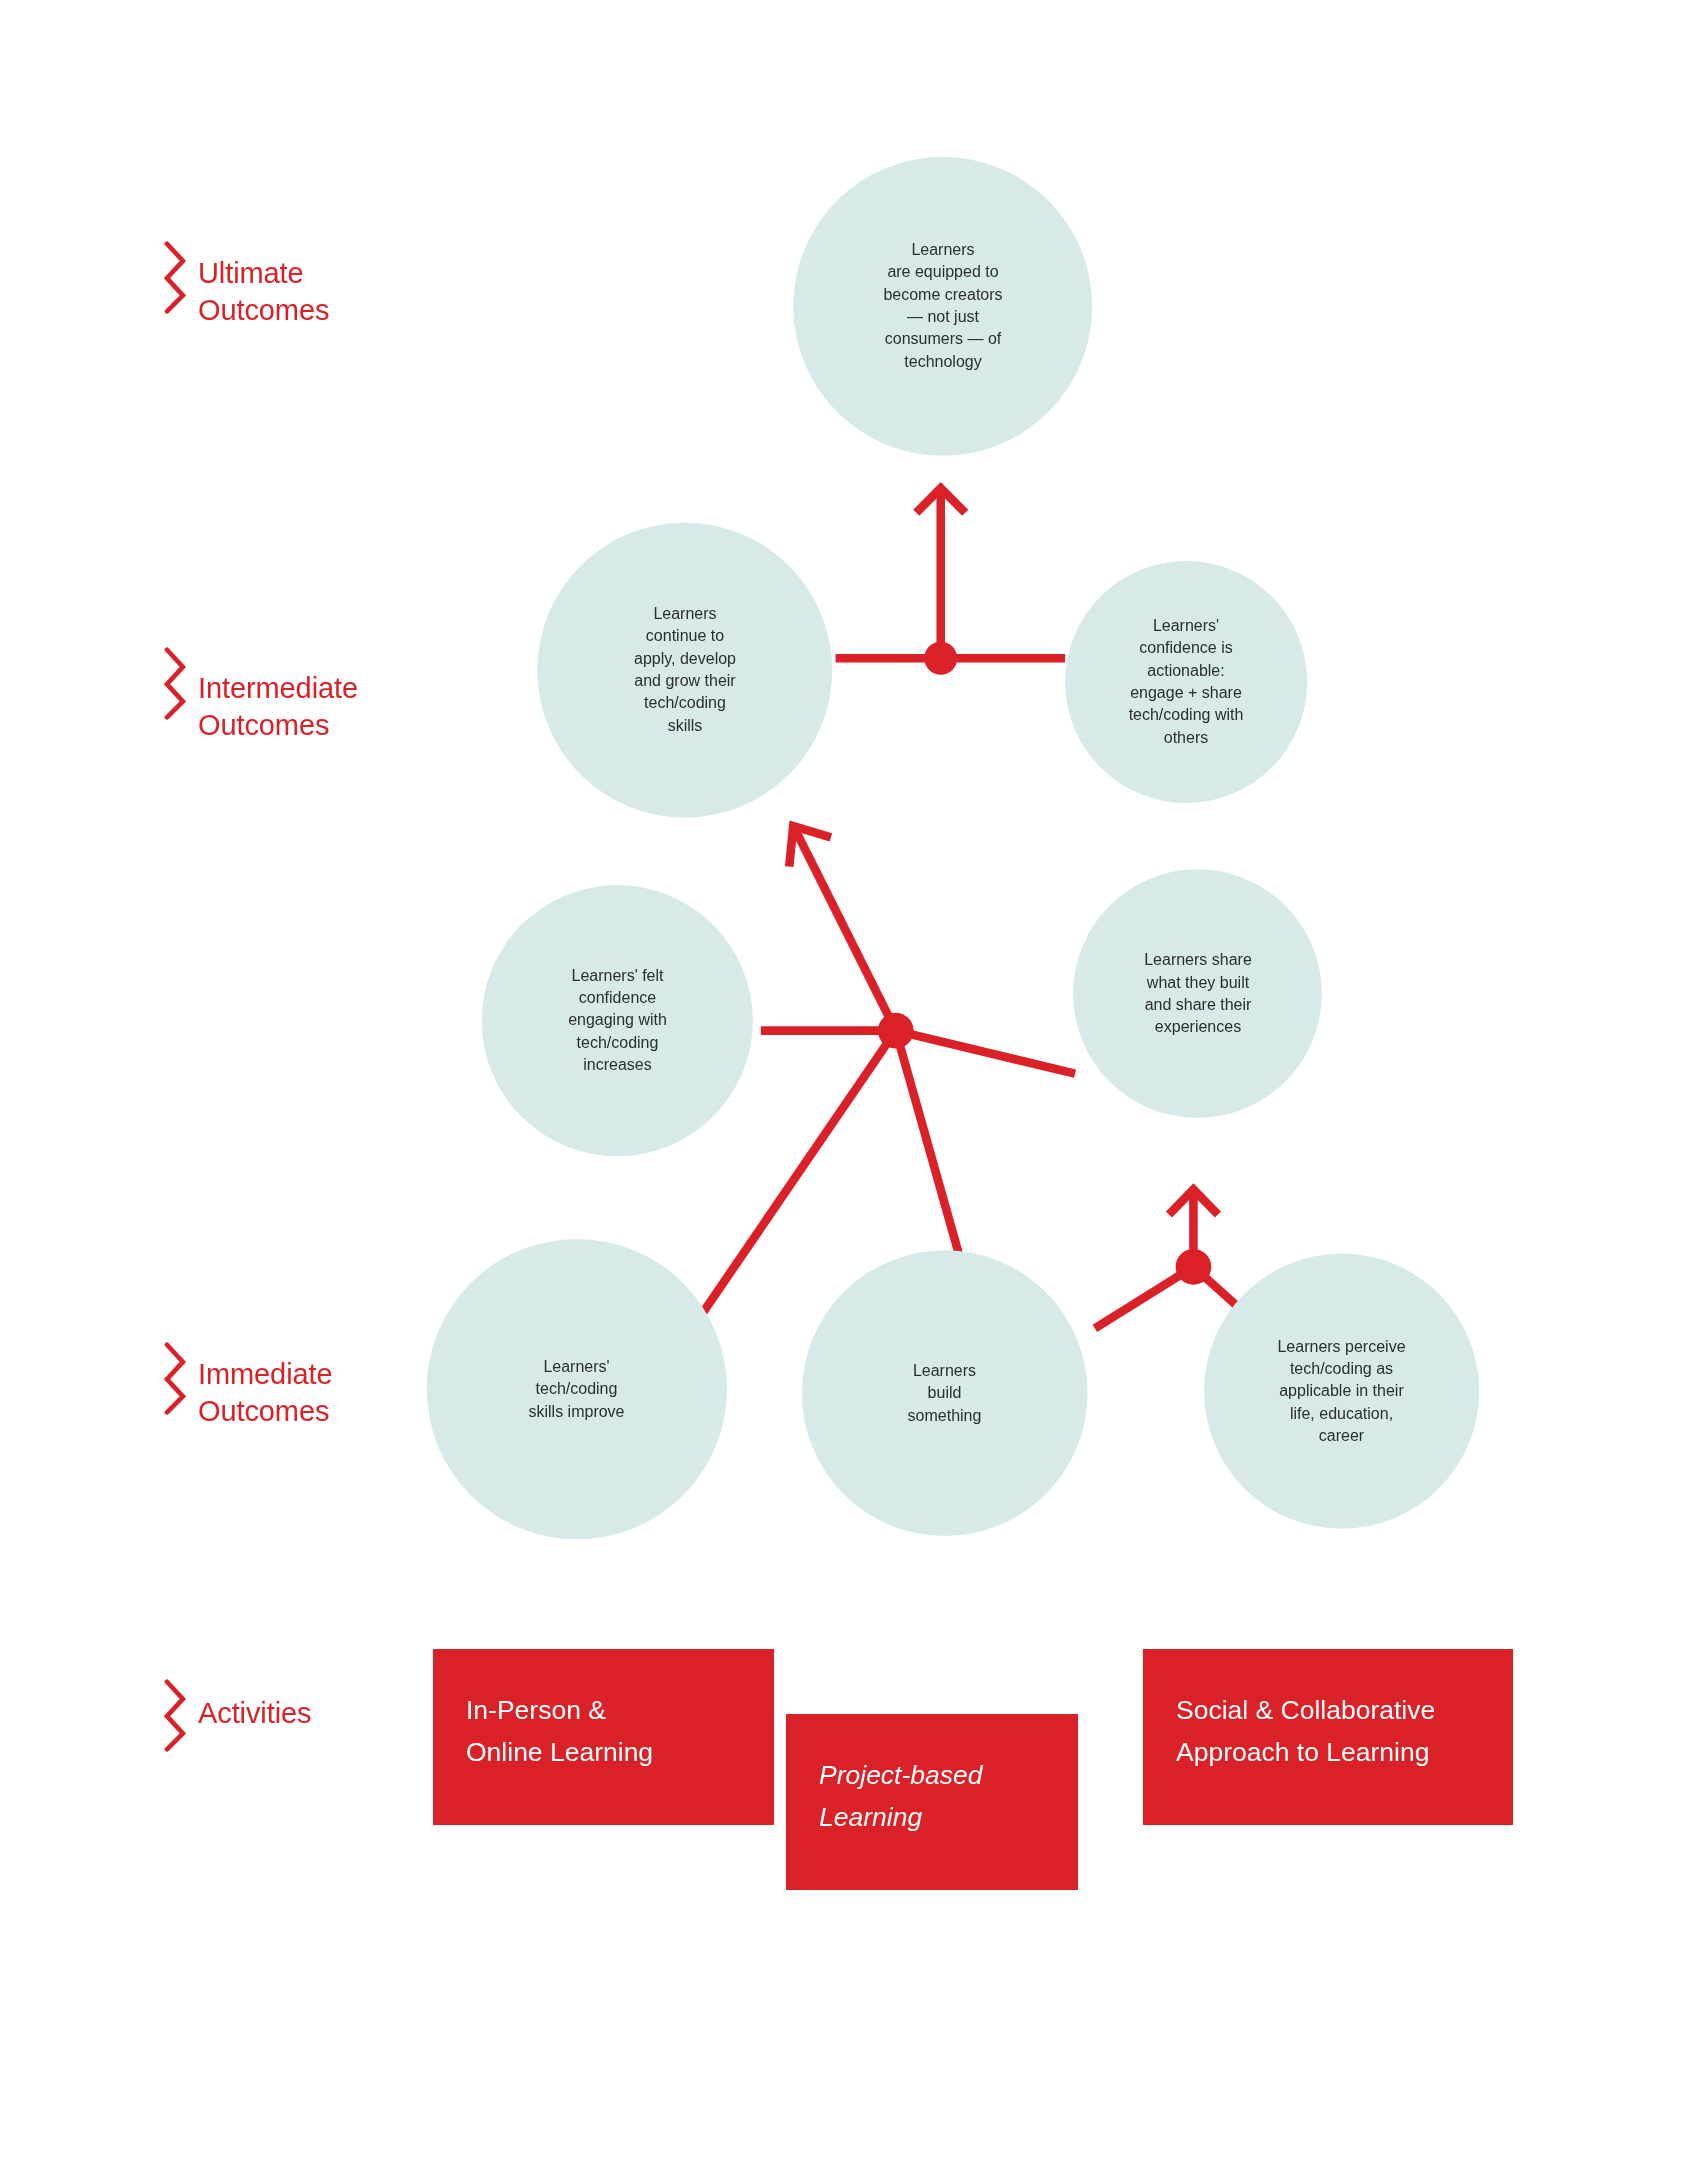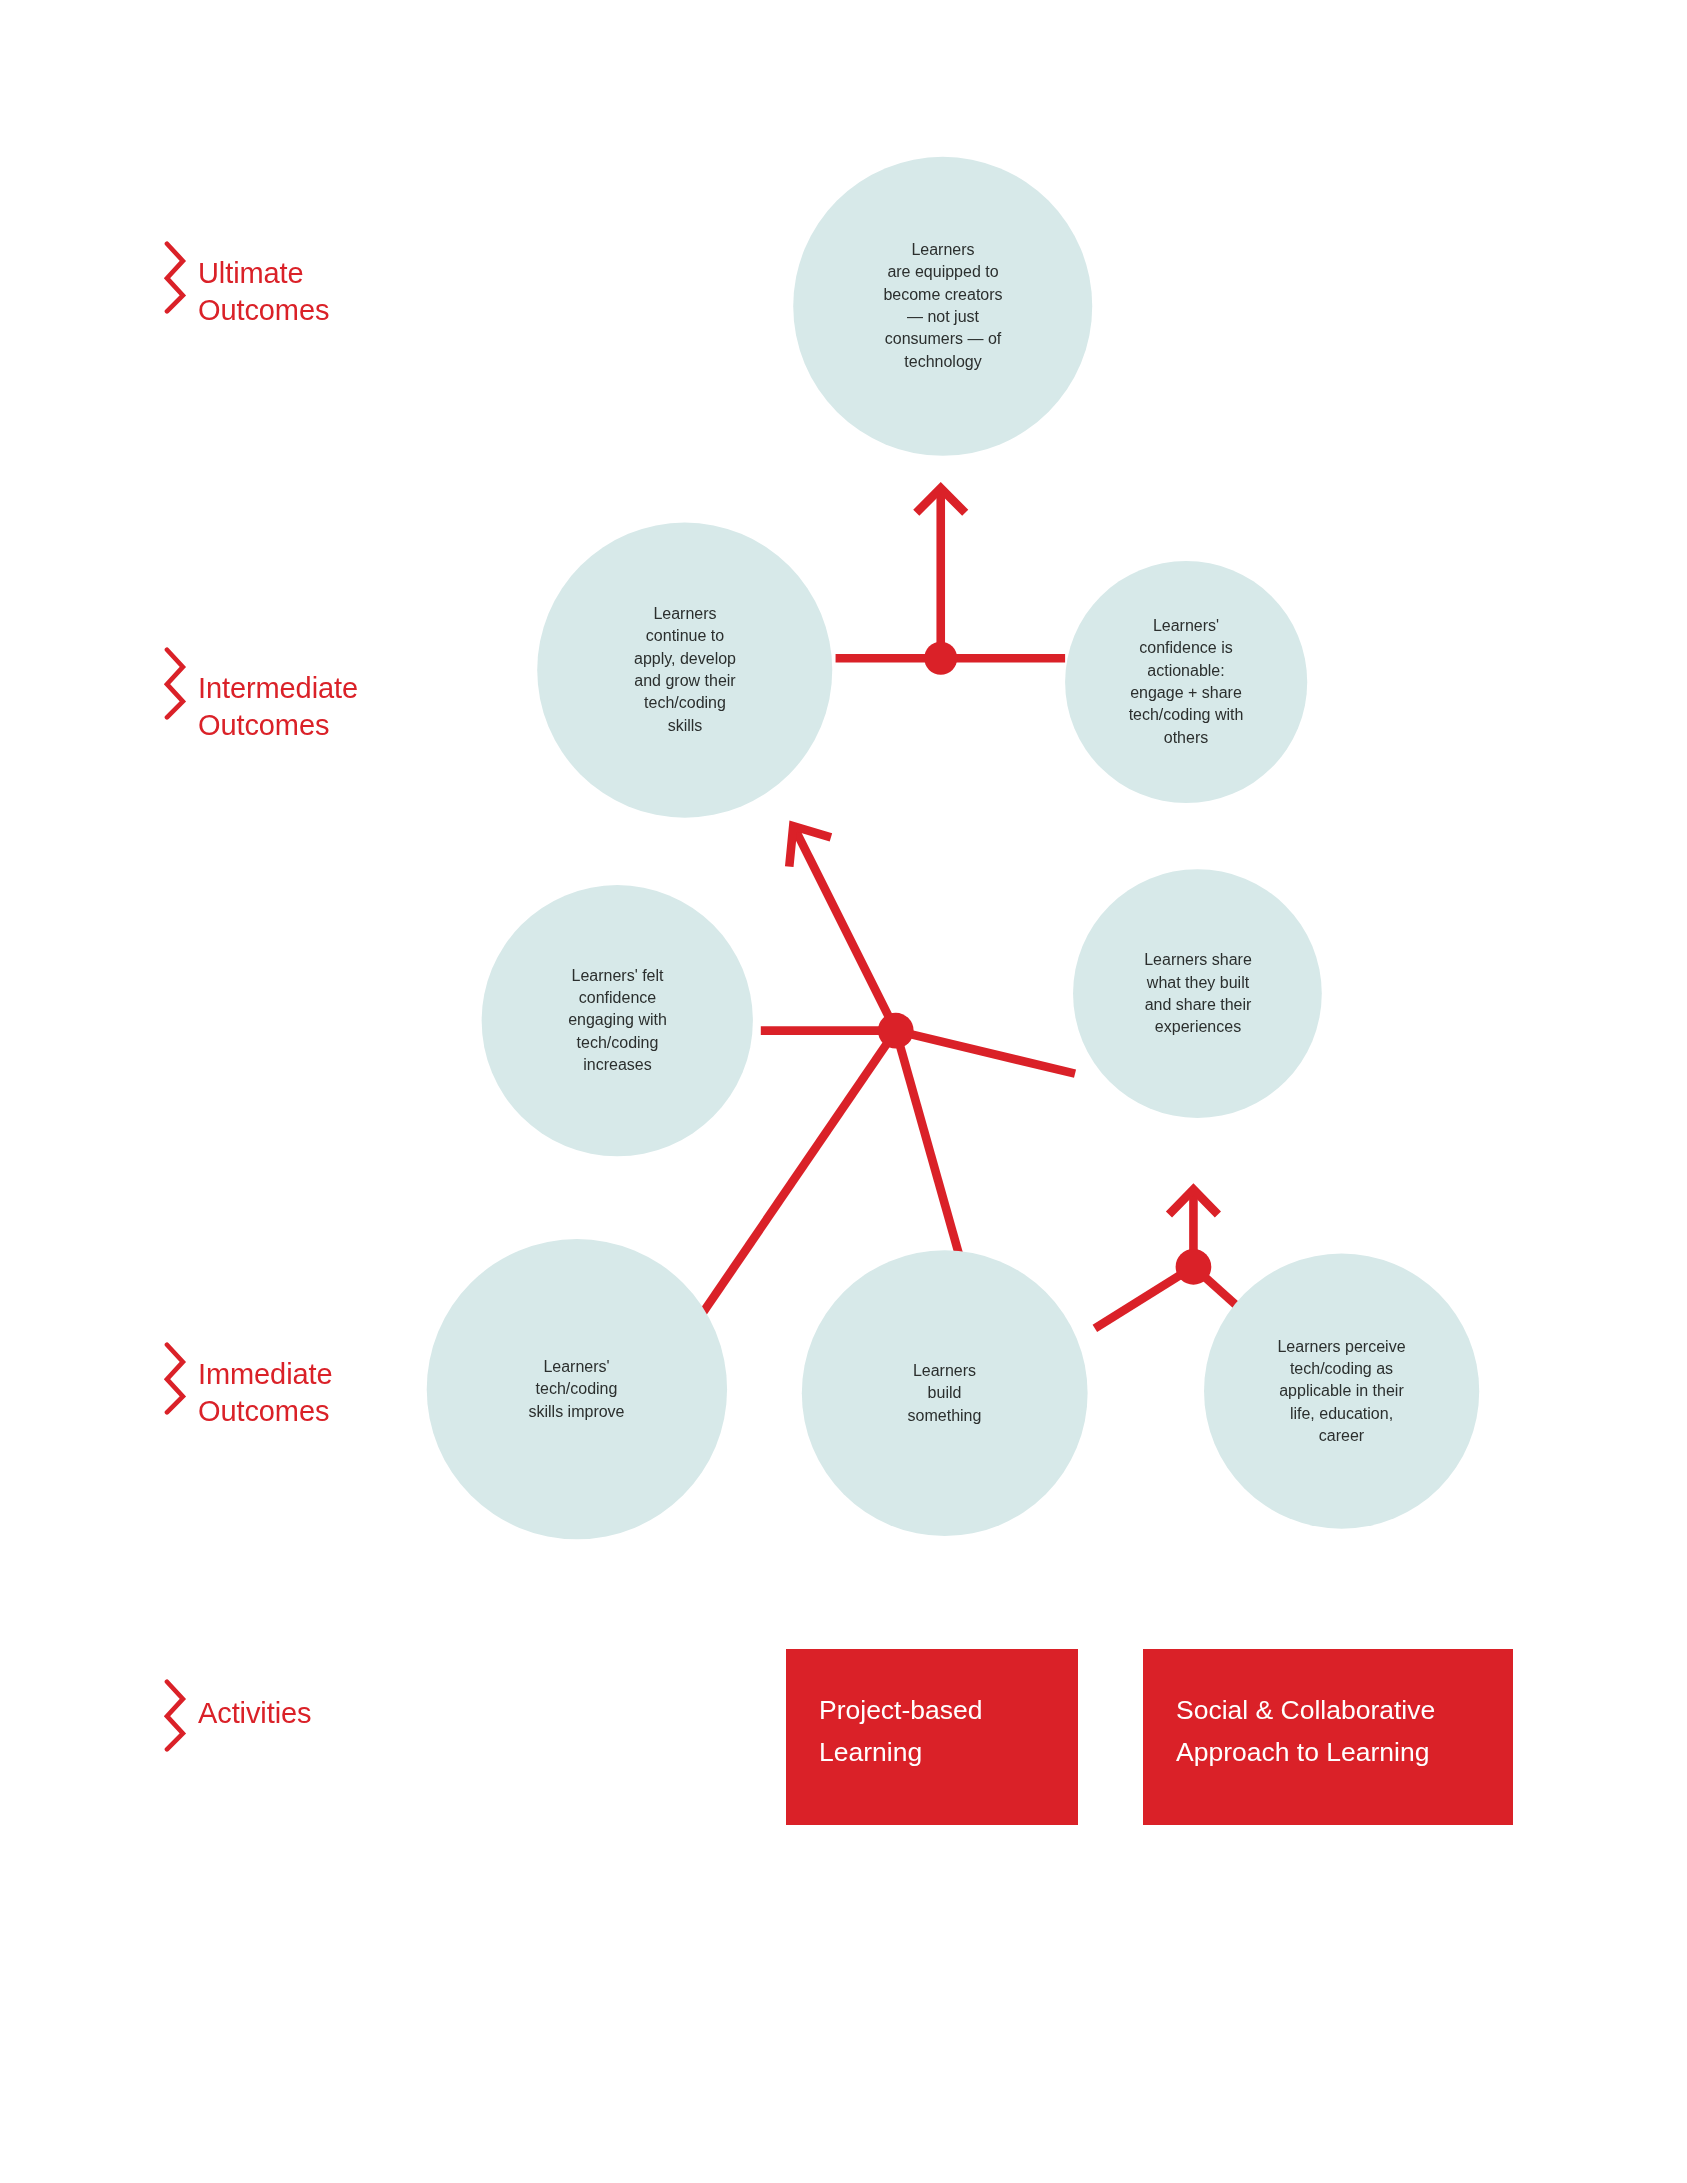--- a/index.html
+++ b/index.html
@@ -185,6 +185,8 @@
 life, education,
 career</div>
 
+  <div class="activity-box" style="left:433px; top:1649px; width:341px; height:176px;">In-Person &amp;
+Online Learning</div>
 
   <div class="activity-box" style="left:786px; top:1649px; width:292px; height:176px;">Project-based
 Learning</div>

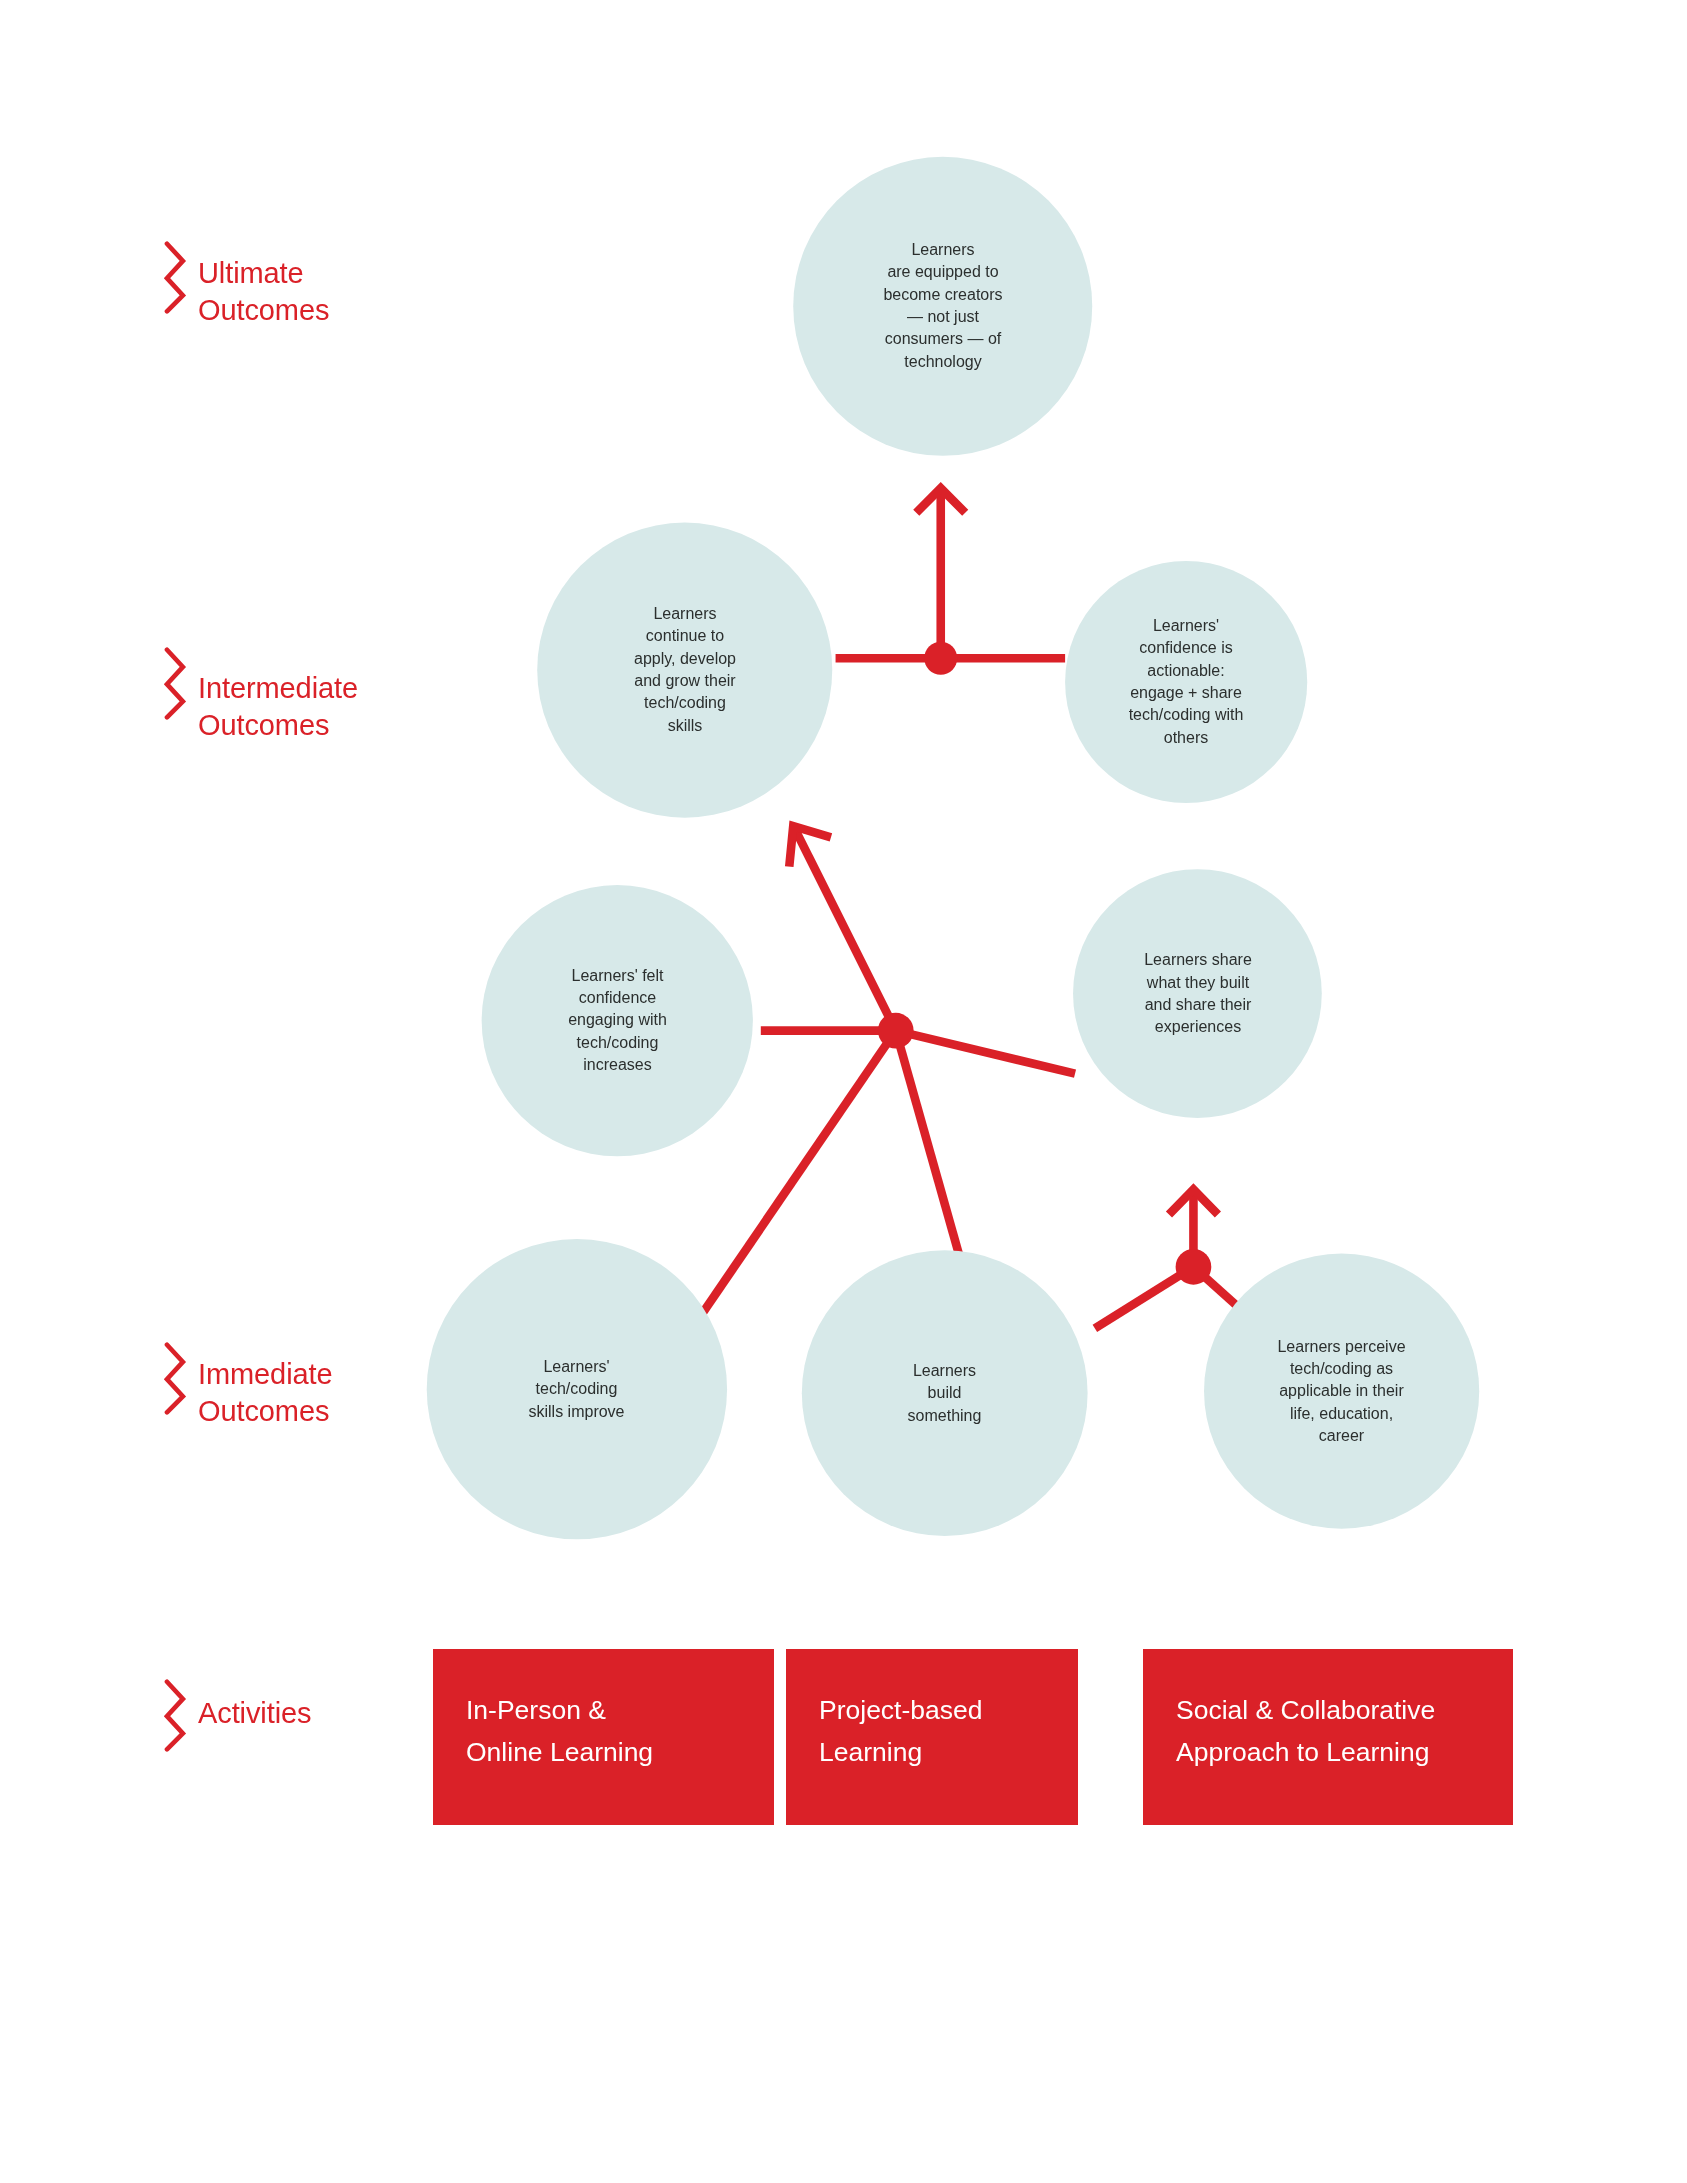--- a/index.html
+++ b/index.html
@@ -188,7 +188,7 @@
   <div class="activity-box" style="left:433px; top:1649px; width:341px; height:176px;">In-Person &amp;
 Online Learning</div>
 
-  <div class="activity-box" style="left:786px; top:1649px; width:292px; height:176px;">Project-based
+  <div class="activity-box" style="left:786px; top:1714px; width:292px; height:176px;font-style:italic;">Project-based
 Learning</div>
 
   <div class="activity-box" style="left:1143px; top:1649px; width:370px; height:176px;">Social &amp; Collaborative

